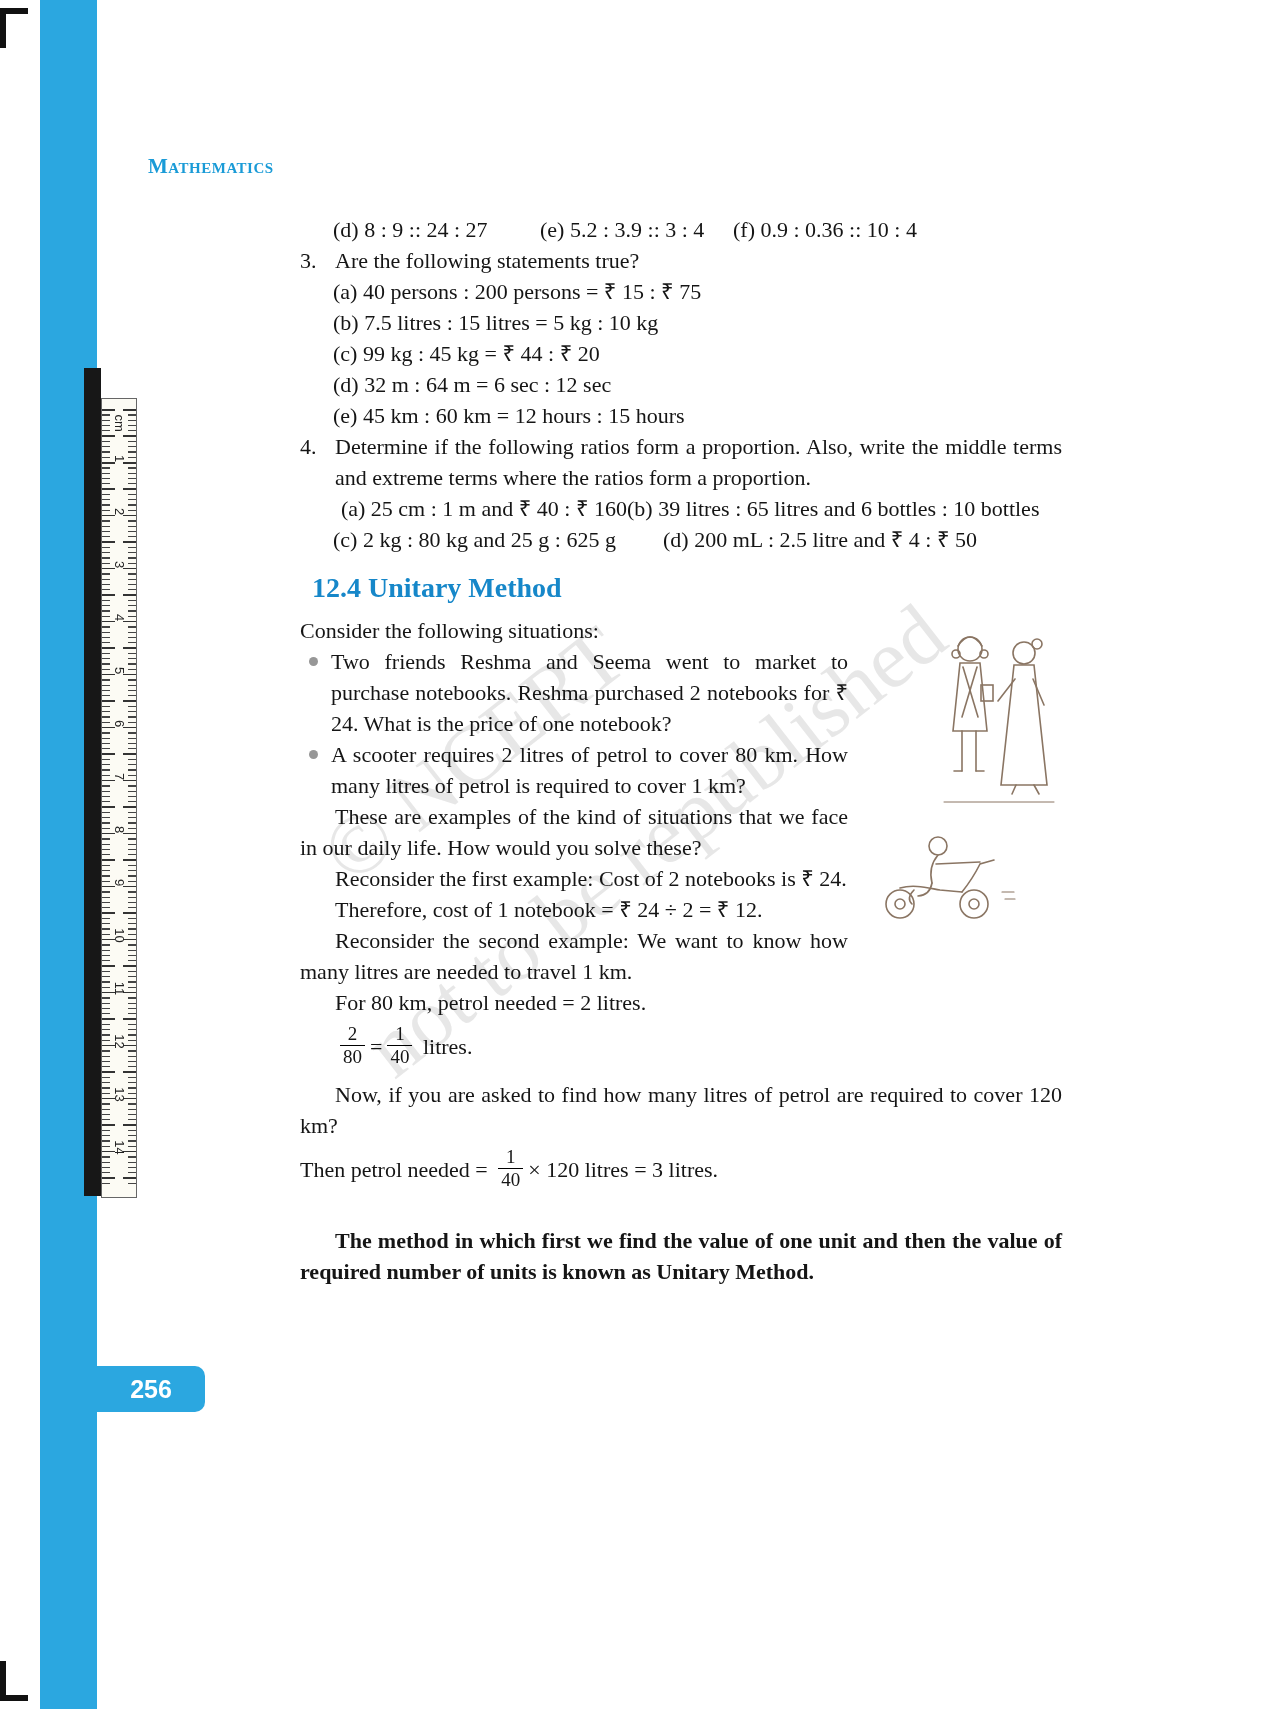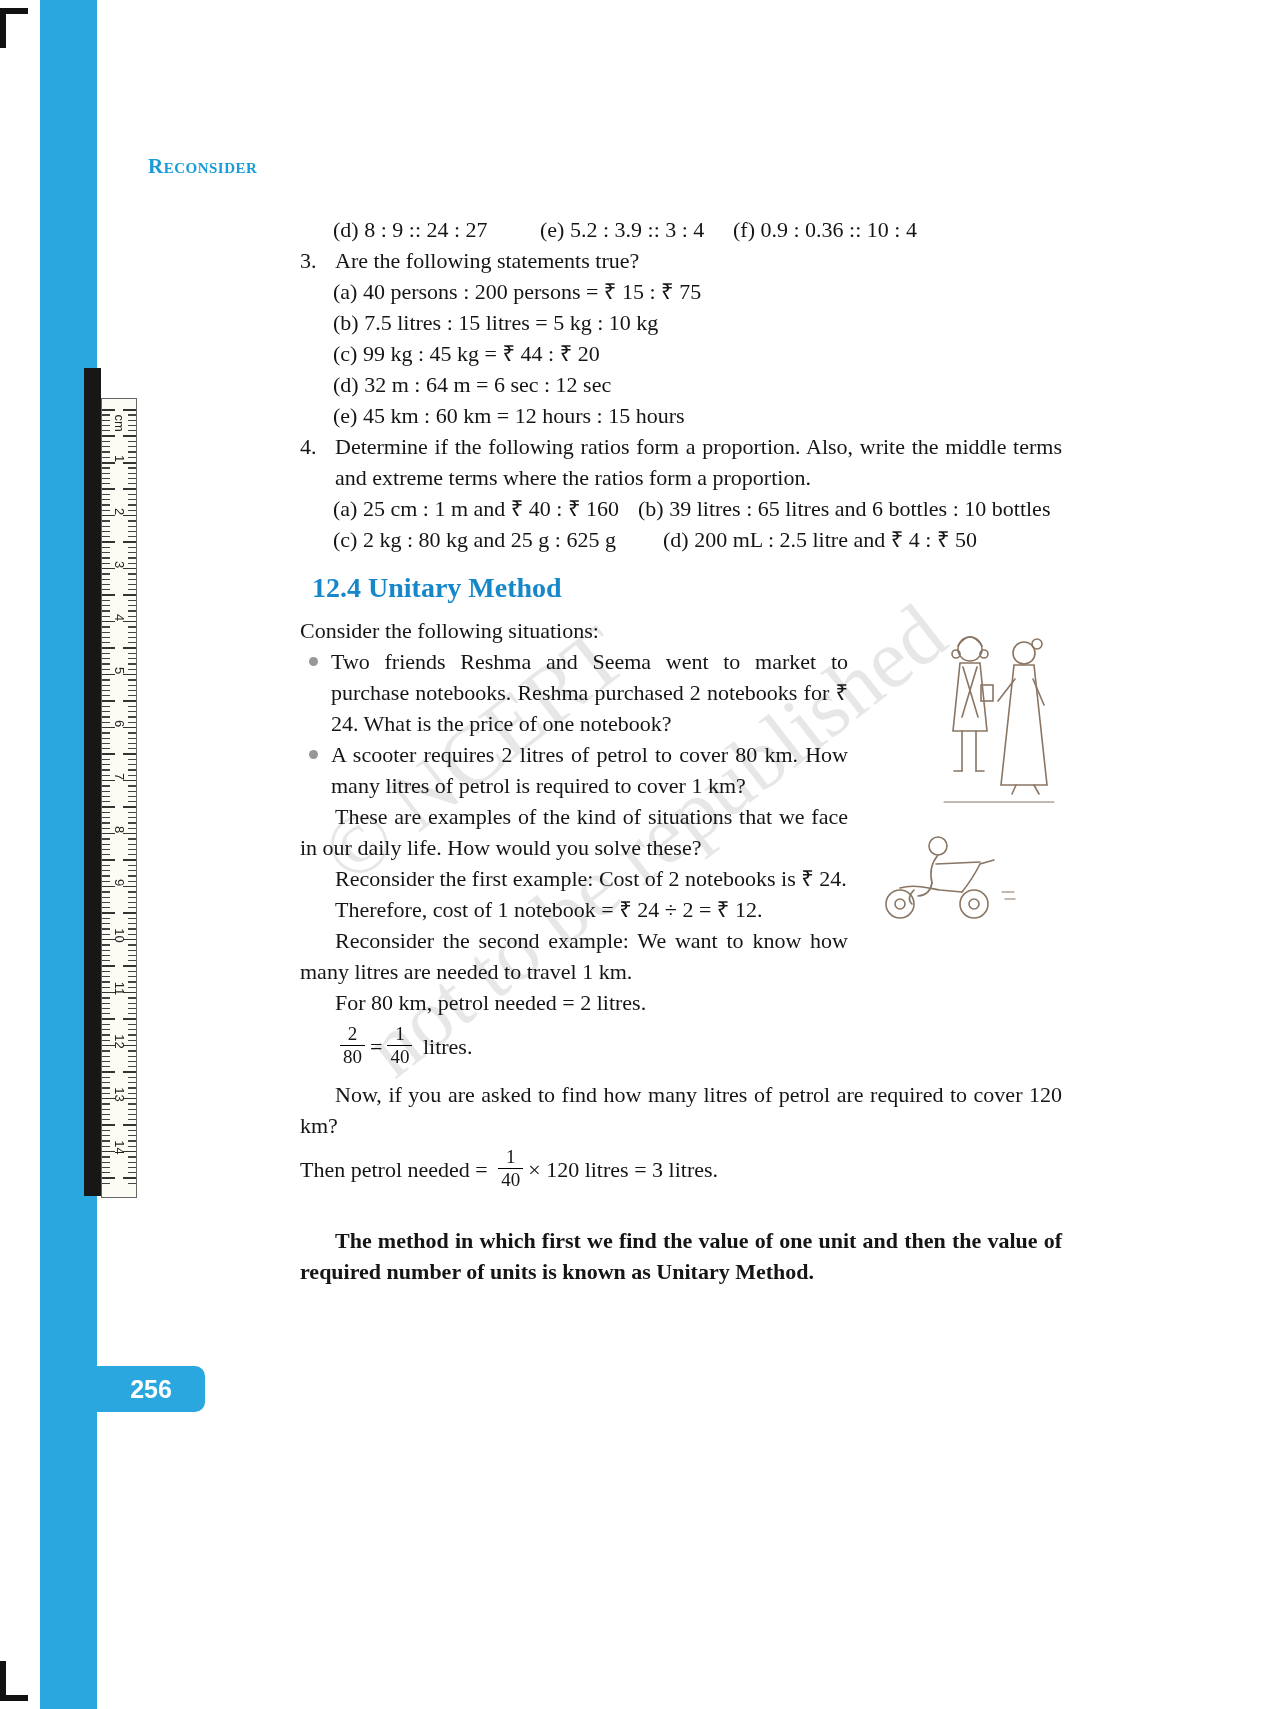--- a/index.html
+++ b/index.html
@@ -113,7 +113,7 @@
     <span class="ruler-mark" style="top:741px">14</span>
   </div>
 
-  <div class="doc-header">Reconsider</div>
+  <div class="doc-header">Mathematics</div>
 
   <div class="content">
 

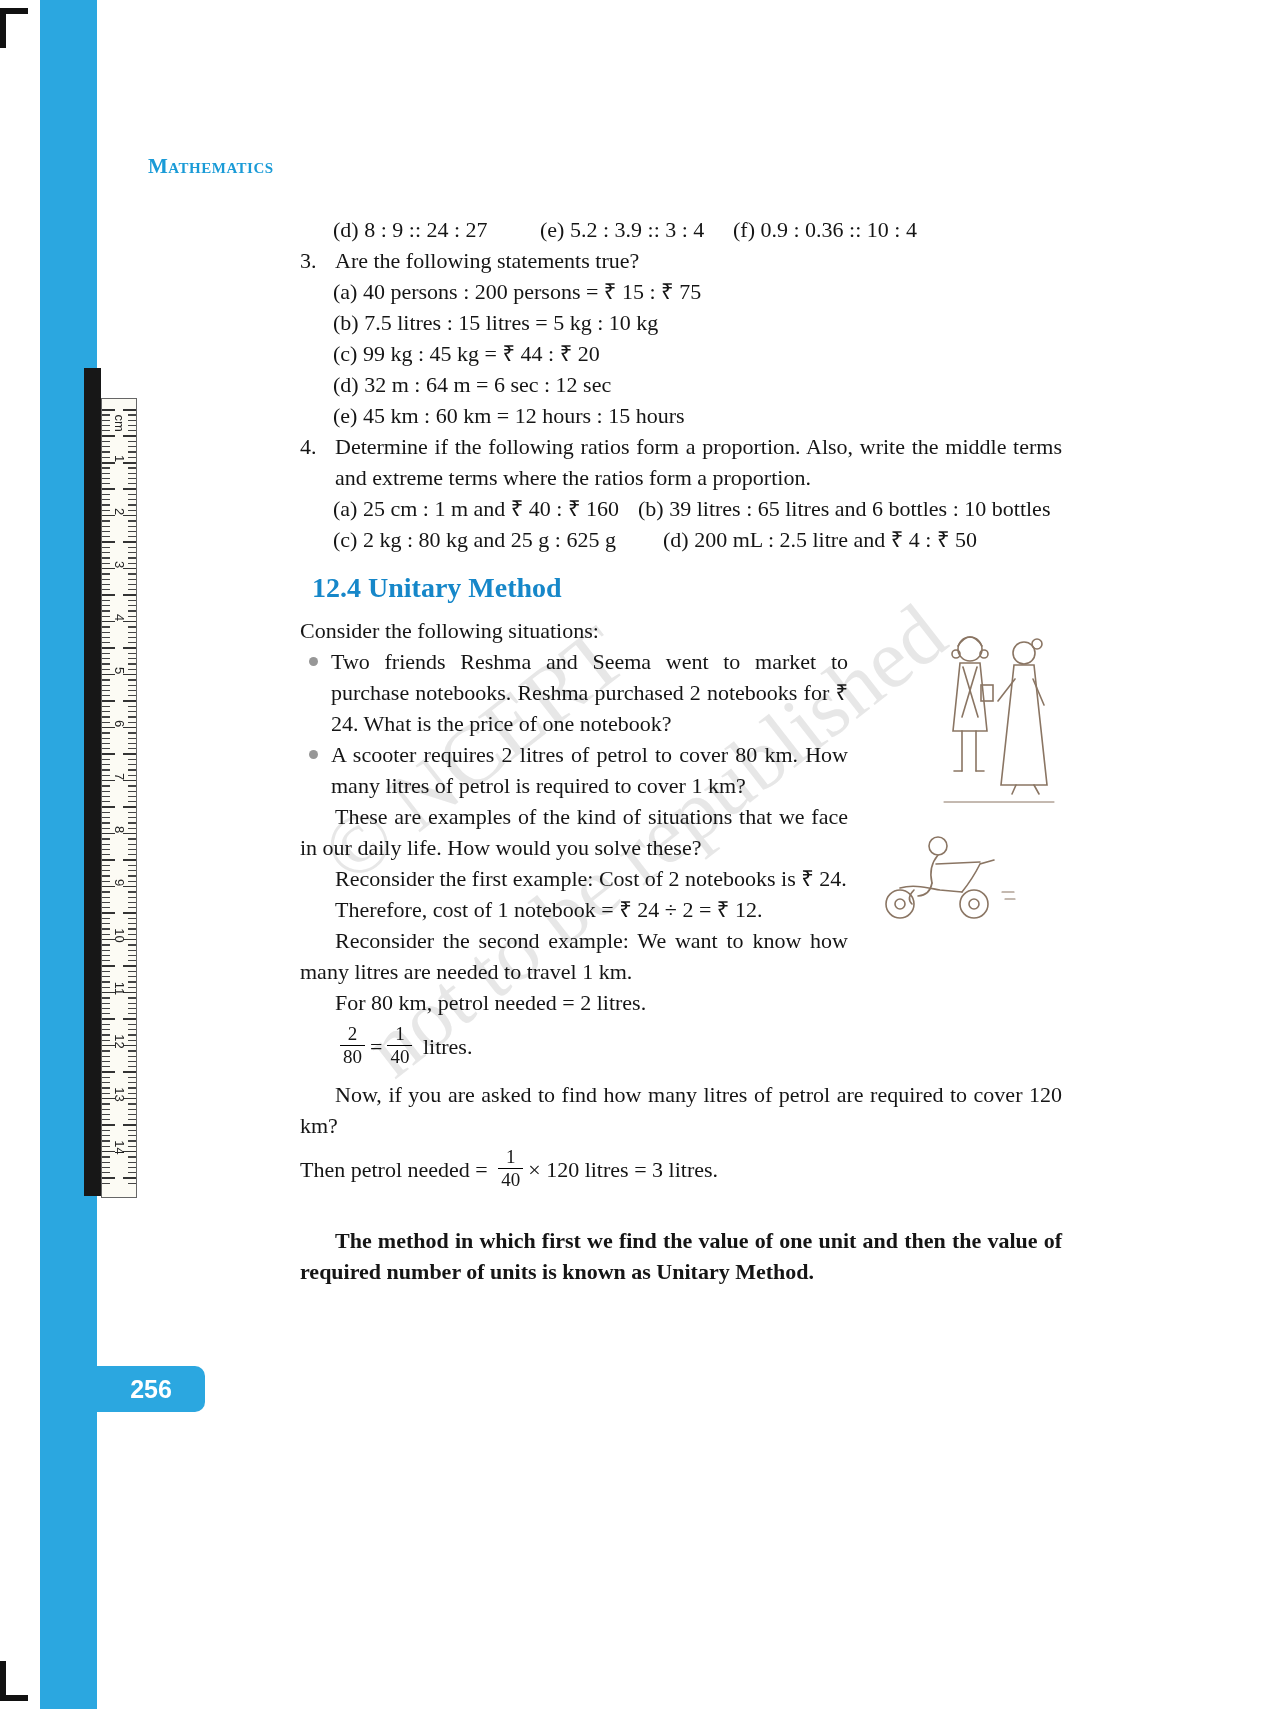--- a/index.html
+++ b/index.html
@@ -51,7 +51,7 @@
   .q-body{flex:1;}
   .sub-item{padding-left:33px;text-align:left;}
   .q4row{display:flex;text-align:left;}
-  .q4row .c1a{margin-left:33px;width:305px;flex:0 0 305px;}
+  .q4row .c1a{margin-left:22px;width:305px;flex:0 0 305px;text-align:right;}
   .q4row .c1b{margin-left:33px;width:330px;flex:0 0 330px;}
   .q4row .c2{flex:1;}
 

